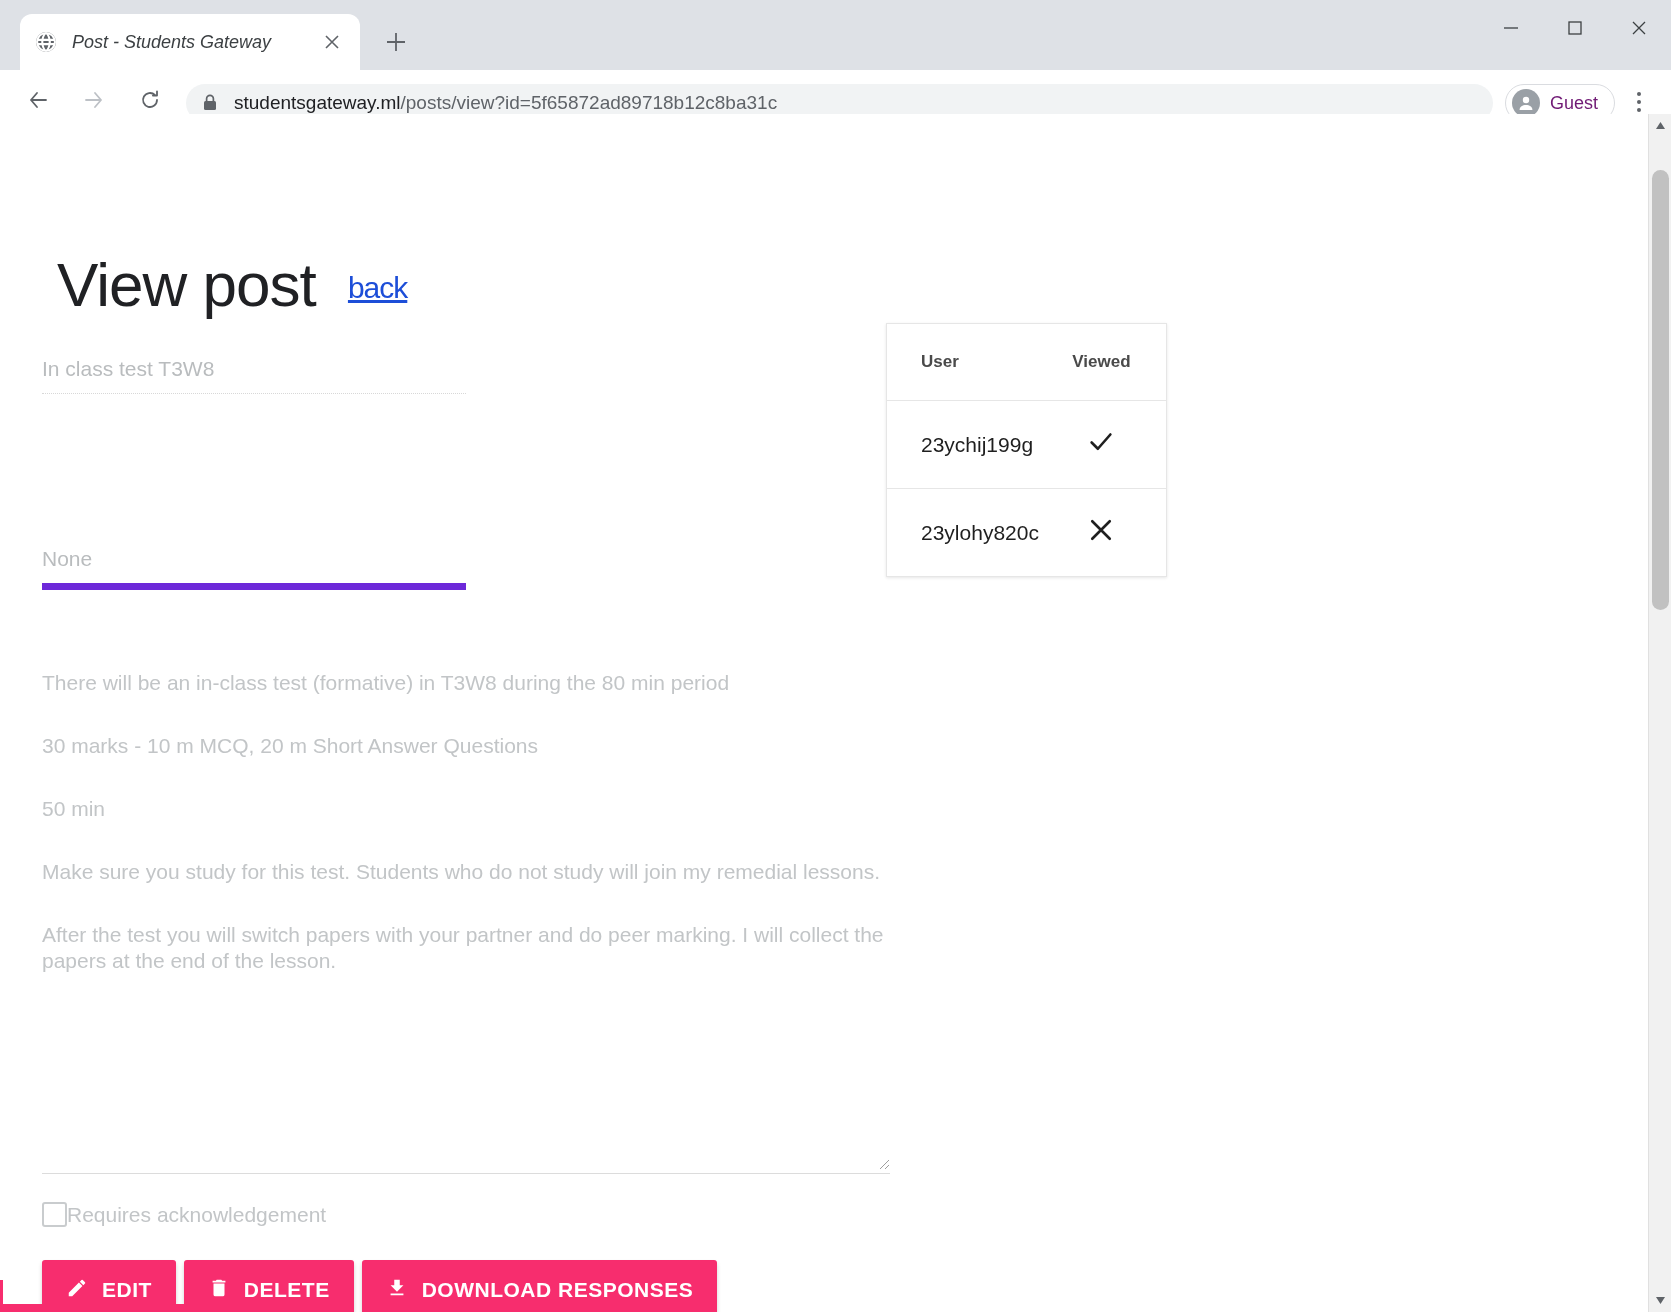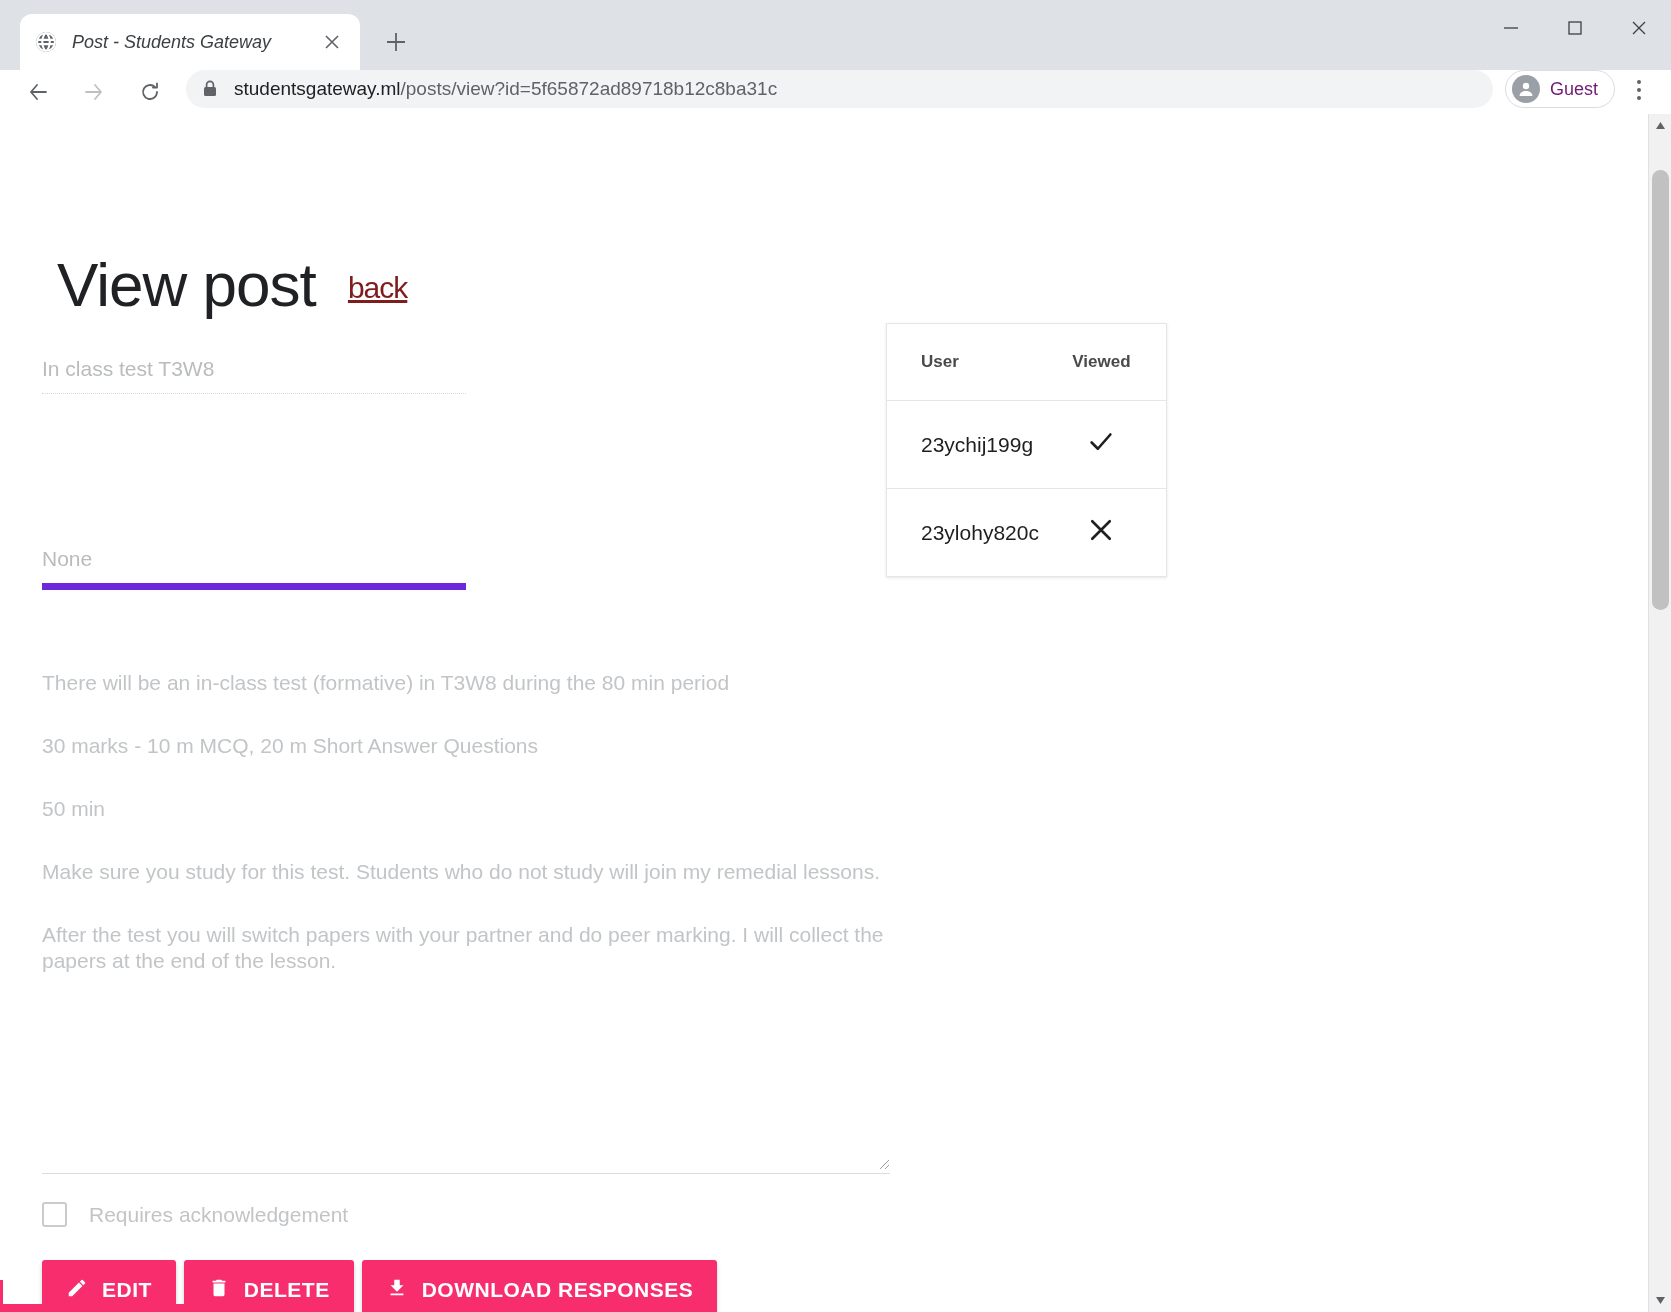--- a/index.html
+++ b/index.html
@@ -53,7 +53,7 @@
 
   .toolbar {
     height: 52px; background: #ffffff;
-    display: flex; align-items: flex-start; padding: 0 10px;
+    display: flex; align-items: flex-end; padding: 0 10px;
     position: relative;
   }
   .nav-btn {

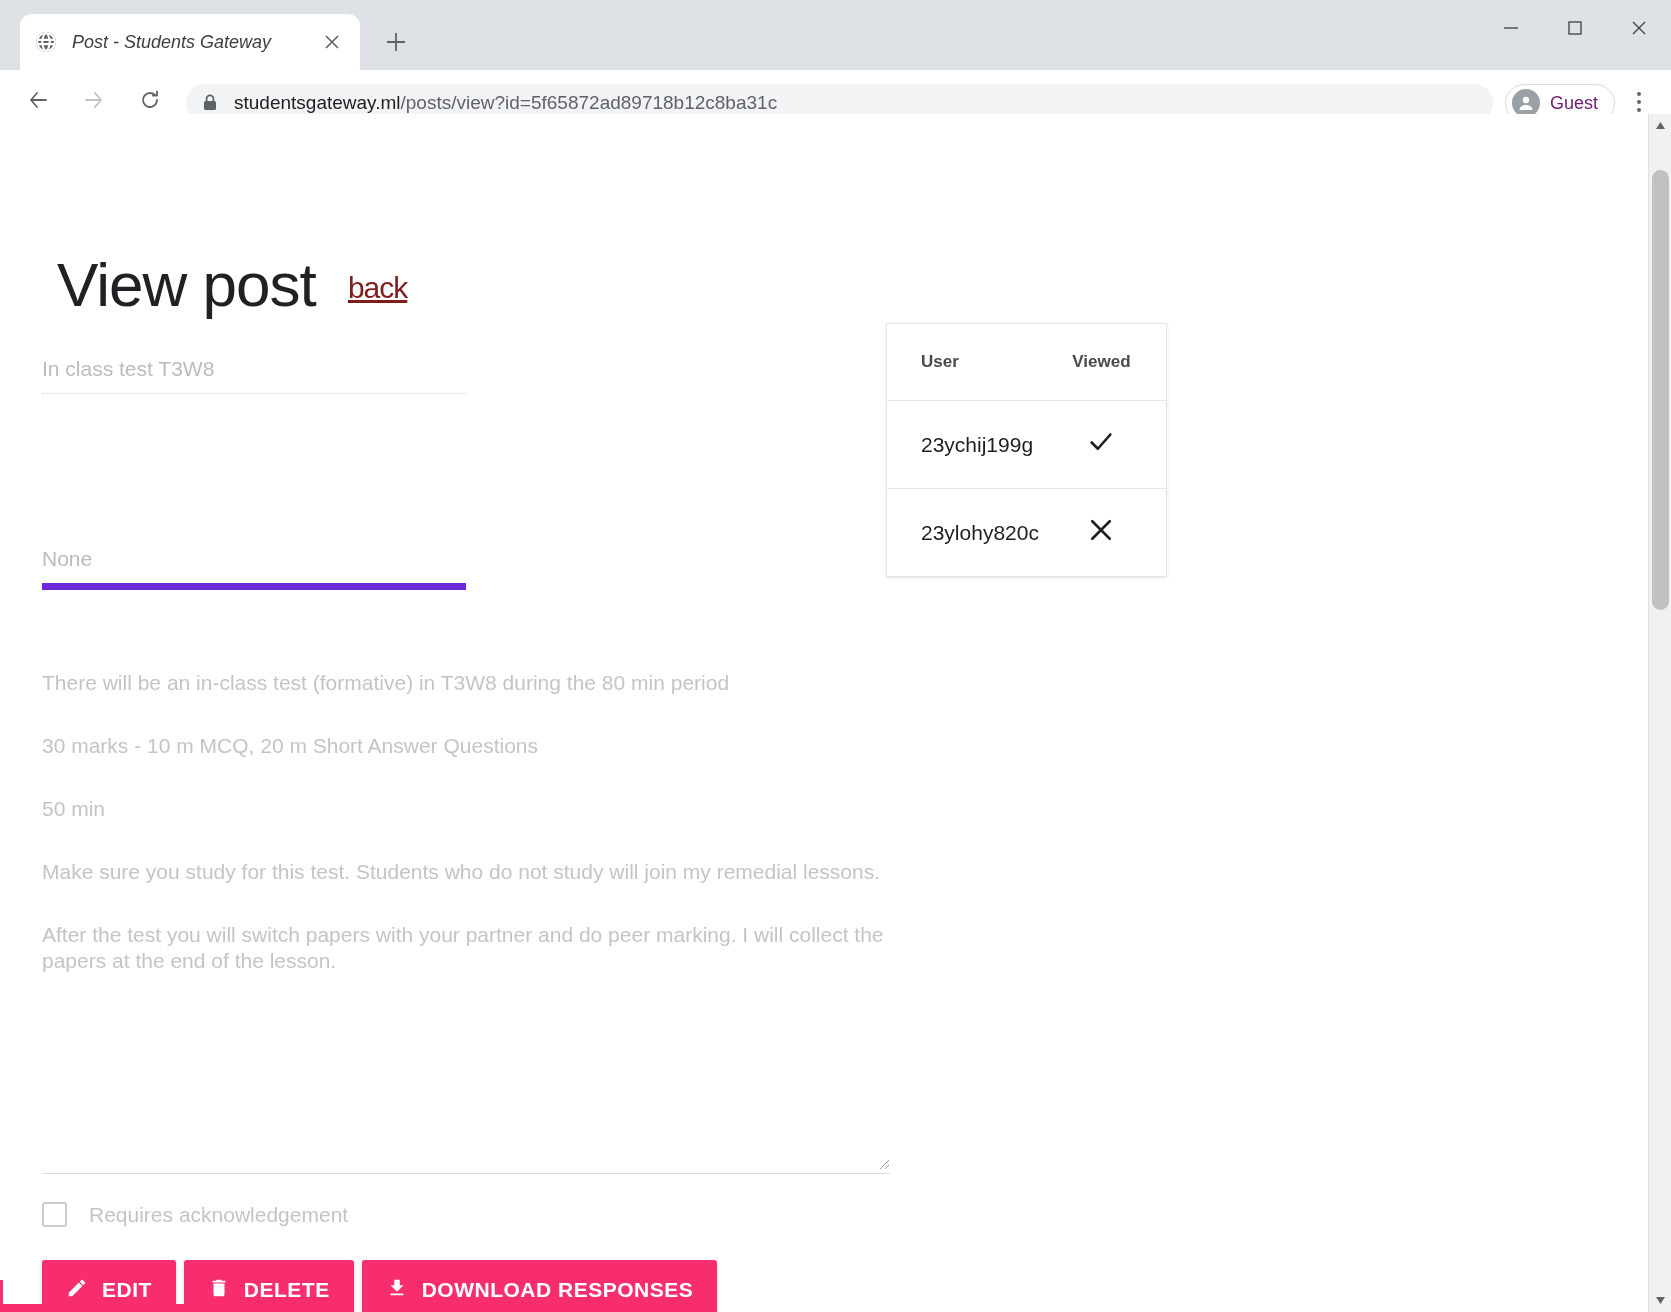--- a/index.html
+++ b/index.html
@@ -119,7 +119,7 @@
     letter-spacing: -1px; line-height: 1;
   }
   a.back-link {
-    font-size: 30px; color: #7f1d1d; text-decoration: underline;
+    font-size: 30px; color: #1d4ed8; text-decoration: underline;
     margin-left: 16px; vertical-align: 8px;
   }
 

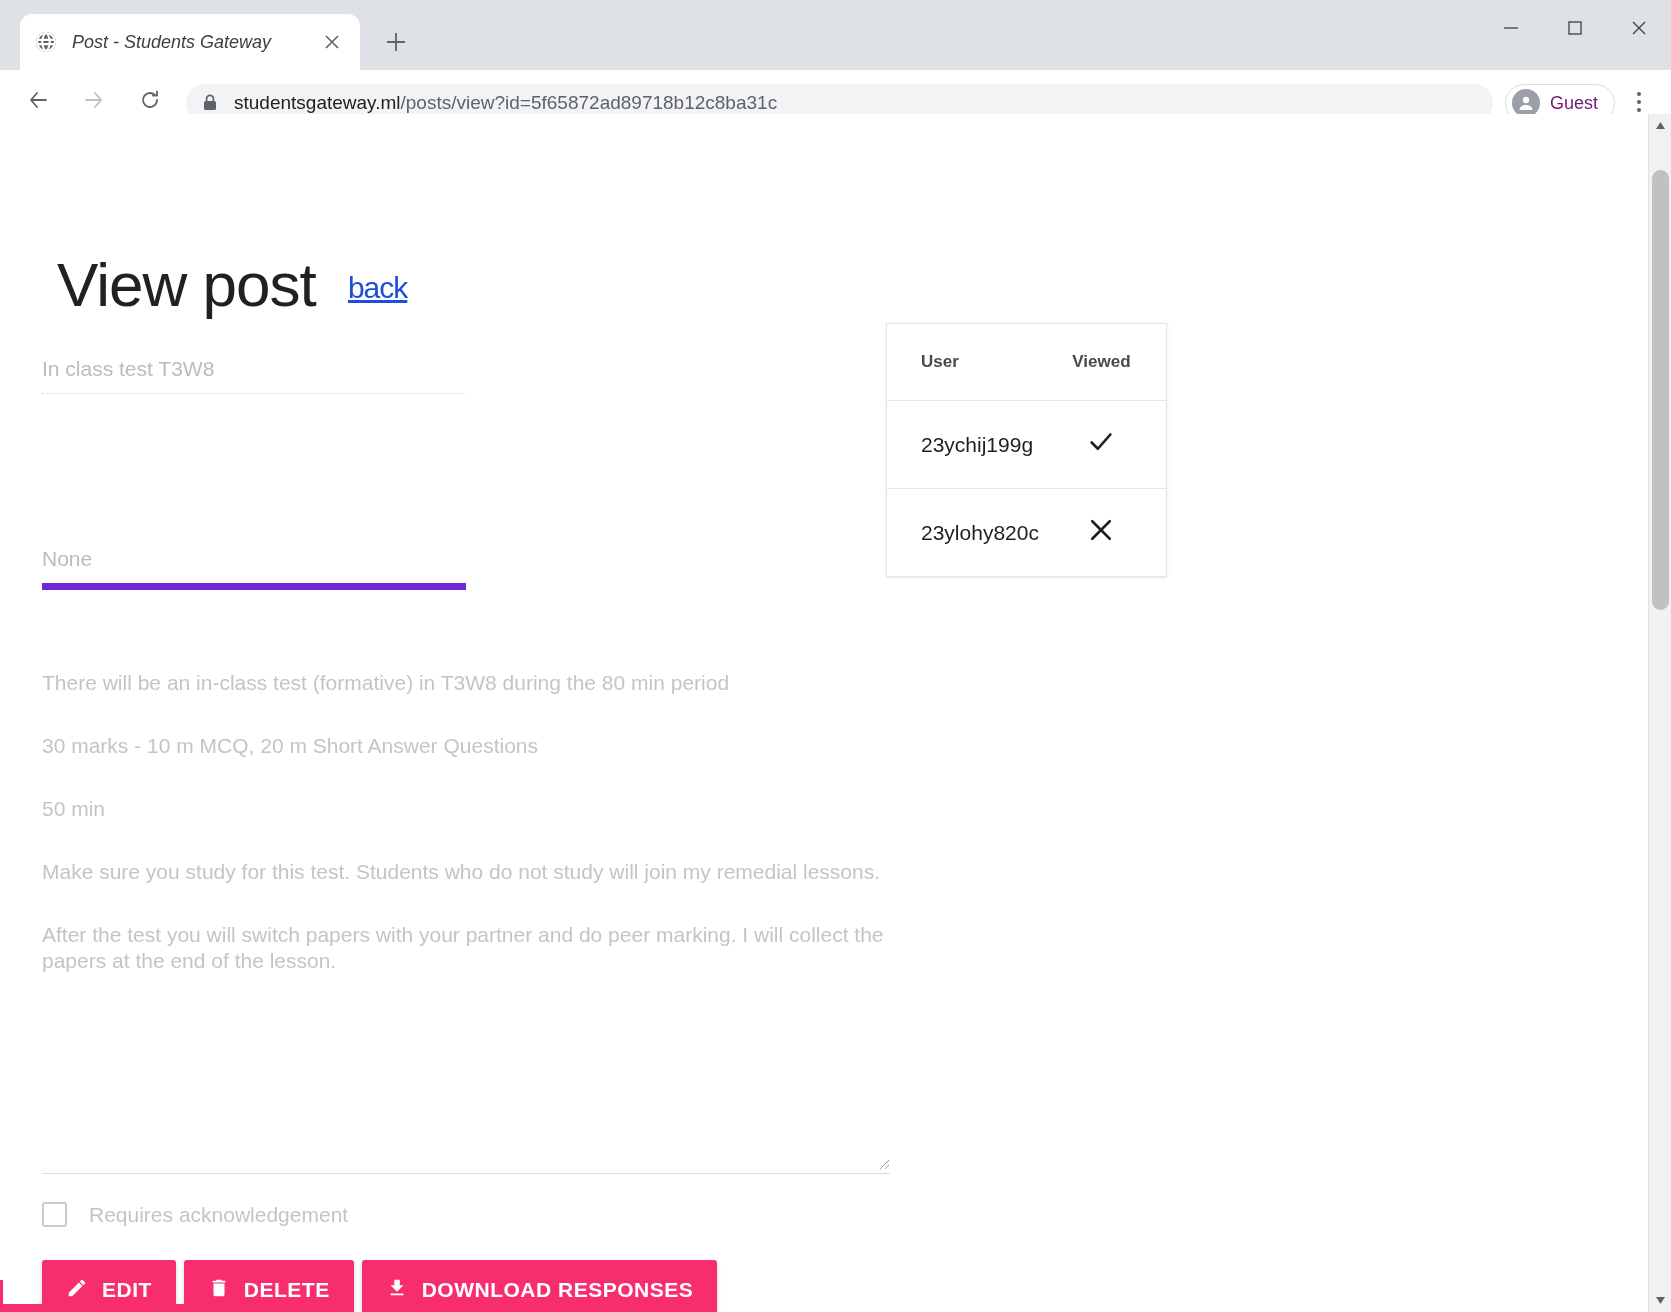--- a/index.html
+++ b/index.html
@@ -154,7 +154,7 @@
 
   .ack-row {
     position: absolute; left: 42px; top: 1088px;
-    display: flex; align-items: center; gap: 22px;
+    display: flex; align-items: center; 
   }
   .ack-box {
     width: 25px; height: 25px; border: 2px solid #c9ccce;

